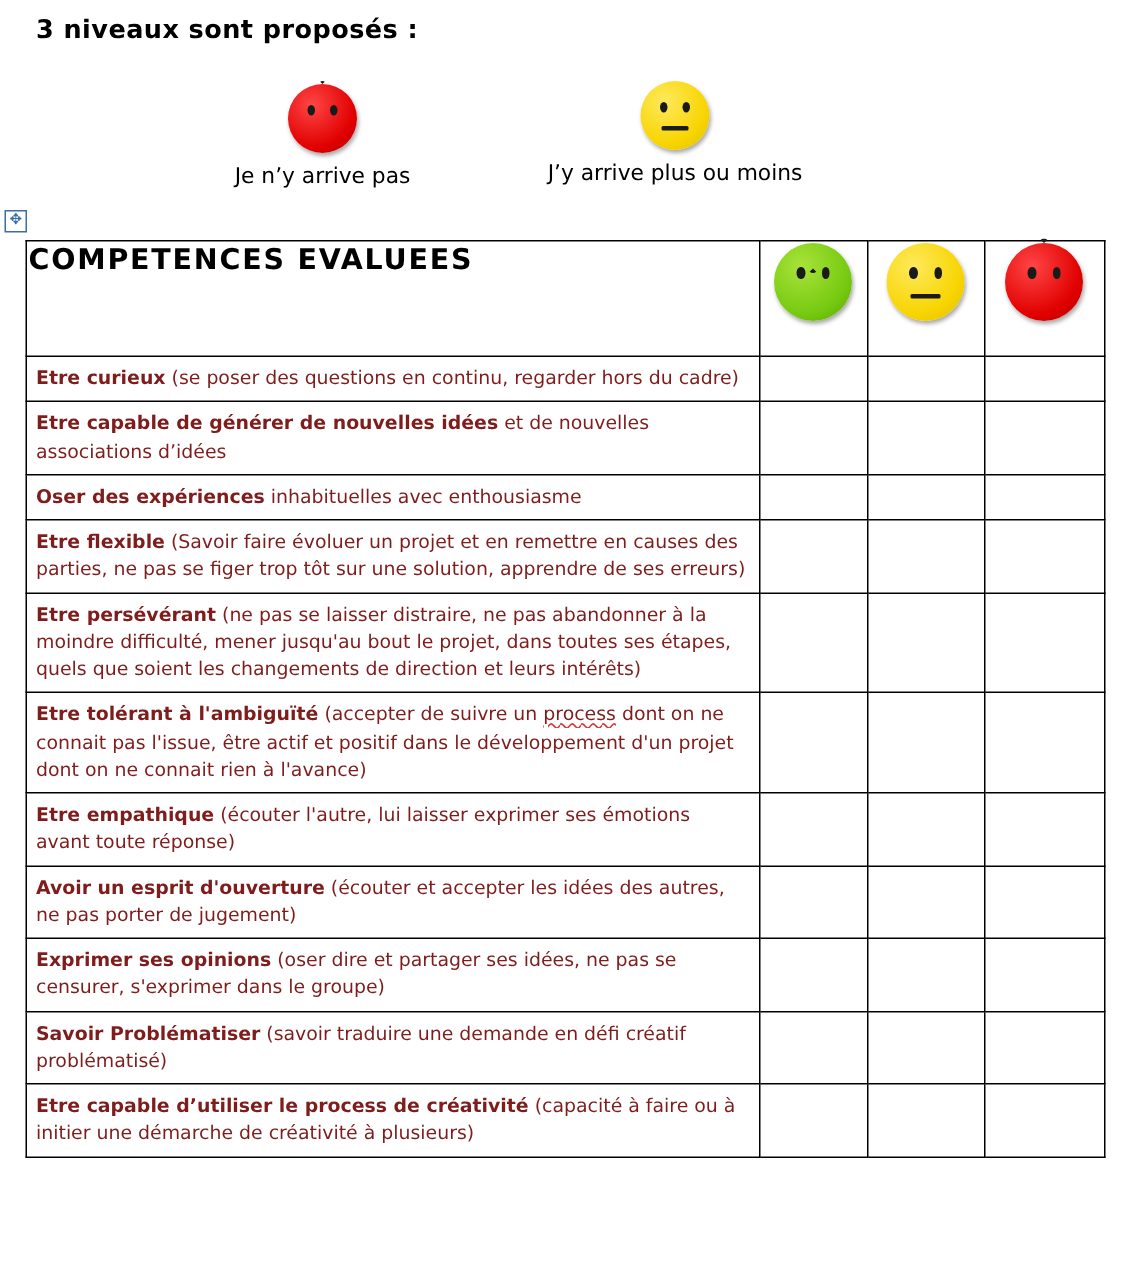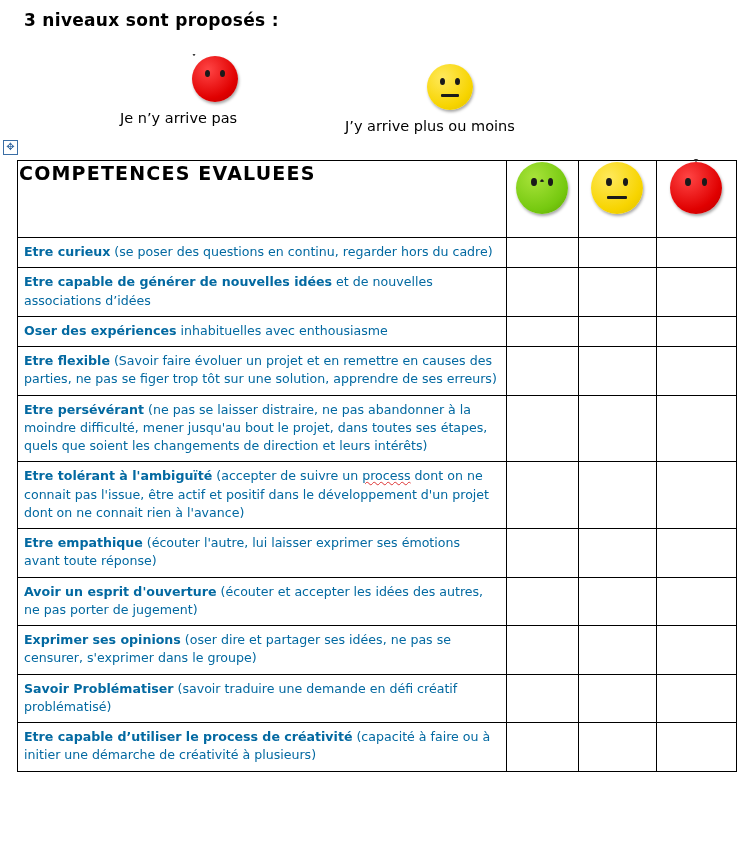--- a/index.html
+++ b/index.html
@@ -43,6 +43,7 @@
   }
   .legend-item {
     position: absolute;
+    text-align: center;
   }
   .legend-item .face-wrap {
     display: flex;

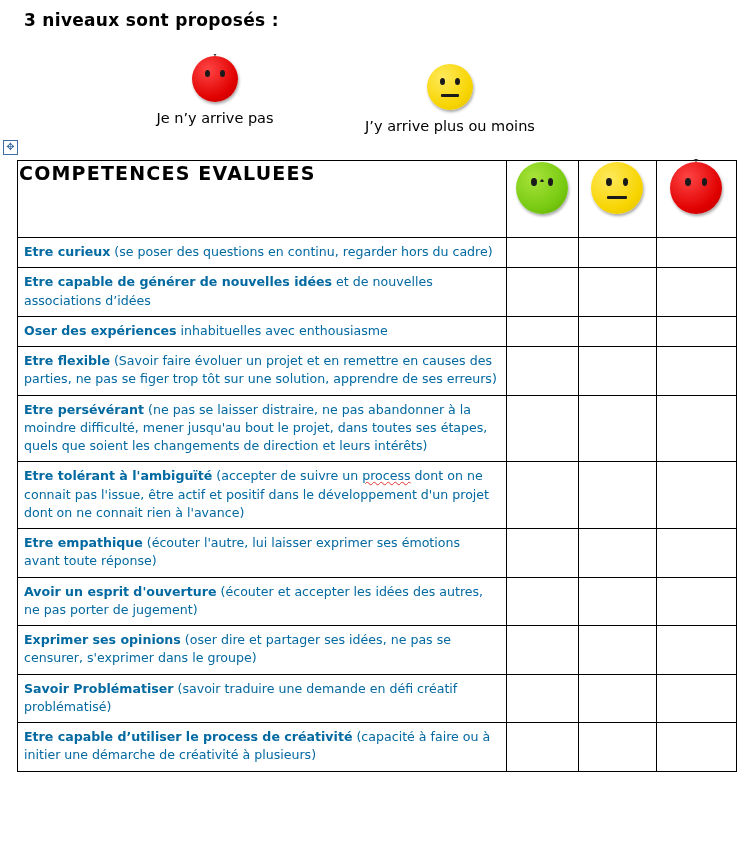--- a/index.html
+++ b/index.html
@@ -57,7 +57,7 @@
     white-space: nowrap;
   }
   .legend-1 { left: 120px; top: 6px; width: 190px; }
-  .legend-2 { left: 345px; top: 14px; width: 210px; }
+  .legend-2 { left: 345px; top: 4px; width: 210px; }
   .legend-3 { left: 590px; top: 6px; width: 165px; }
 
   

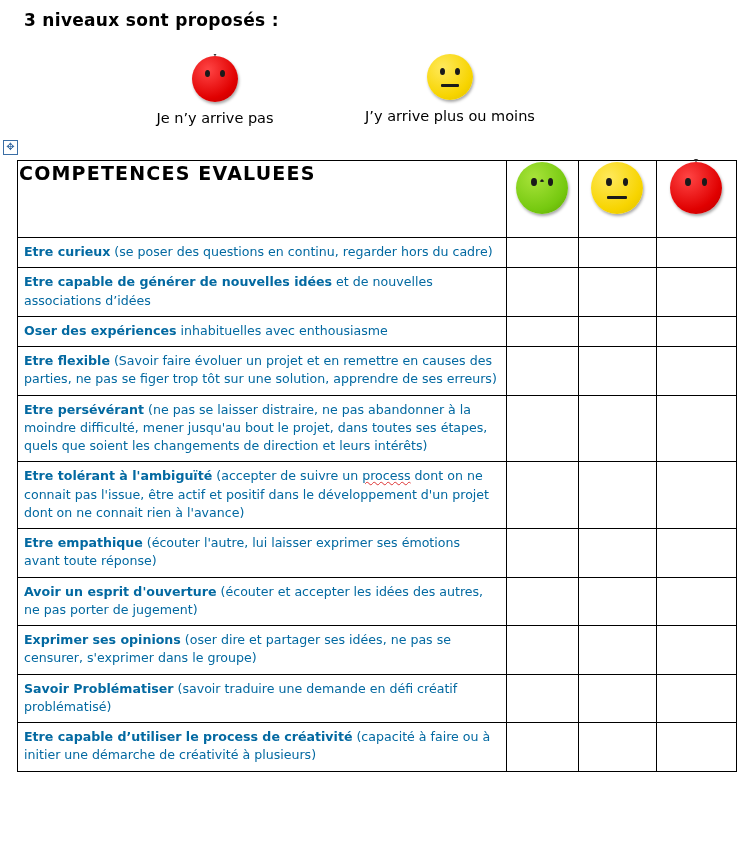--- a/index.html
+++ b/index.html
@@ -169,7 +169,7 @@
     font-family: "DejaVu Sans", sans-serif;
     font-size: 12.6px;
     line-height: 1.45;
-    color: #0369a1;
+    color: #7f1d1d;
   }
   td.item b { font-weight: bold; }
   .squiggle {

